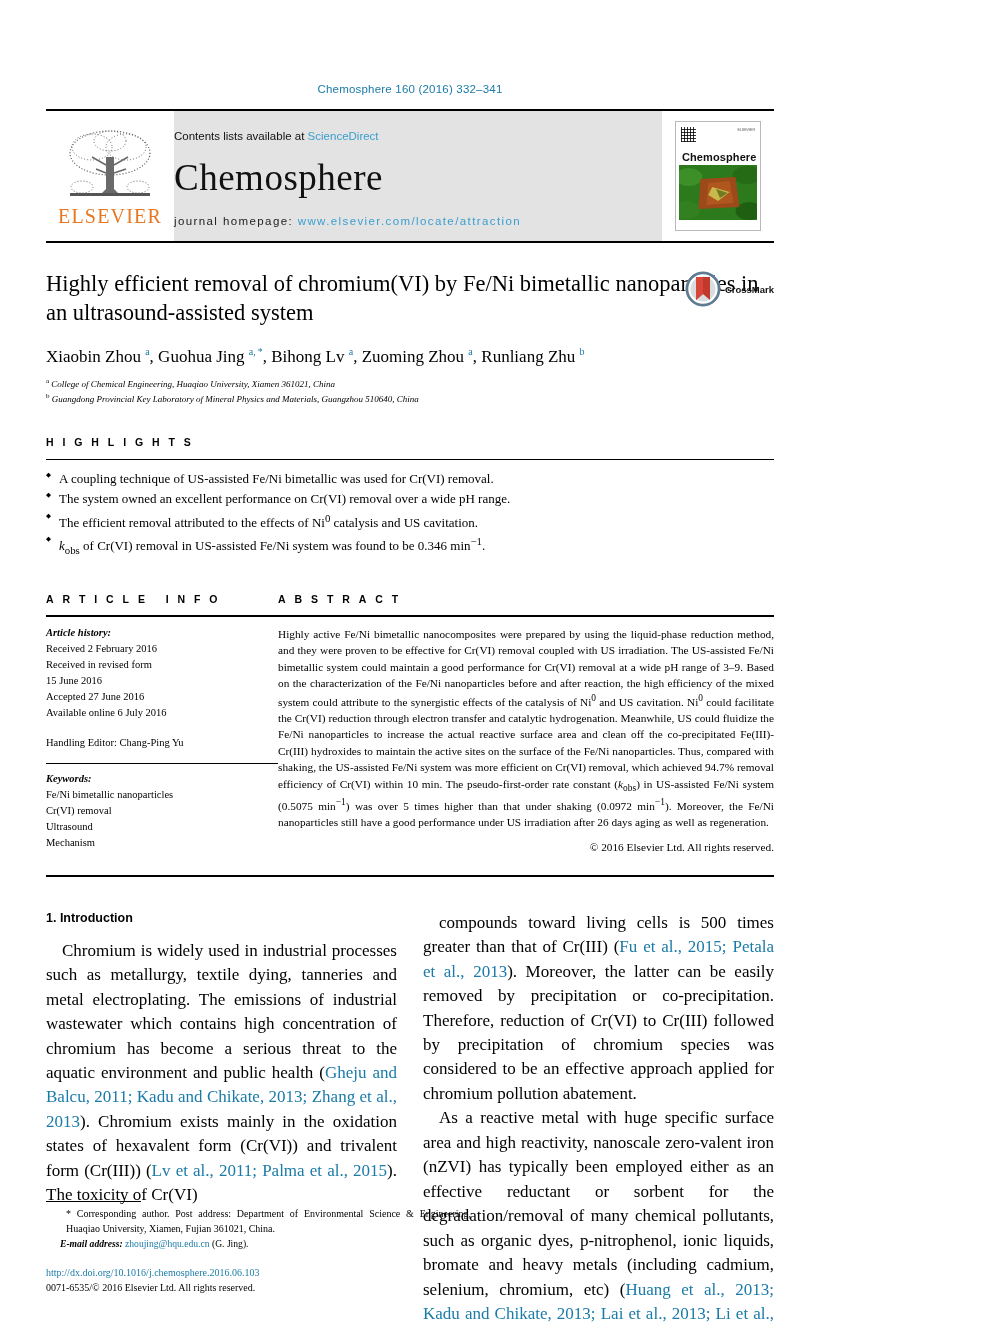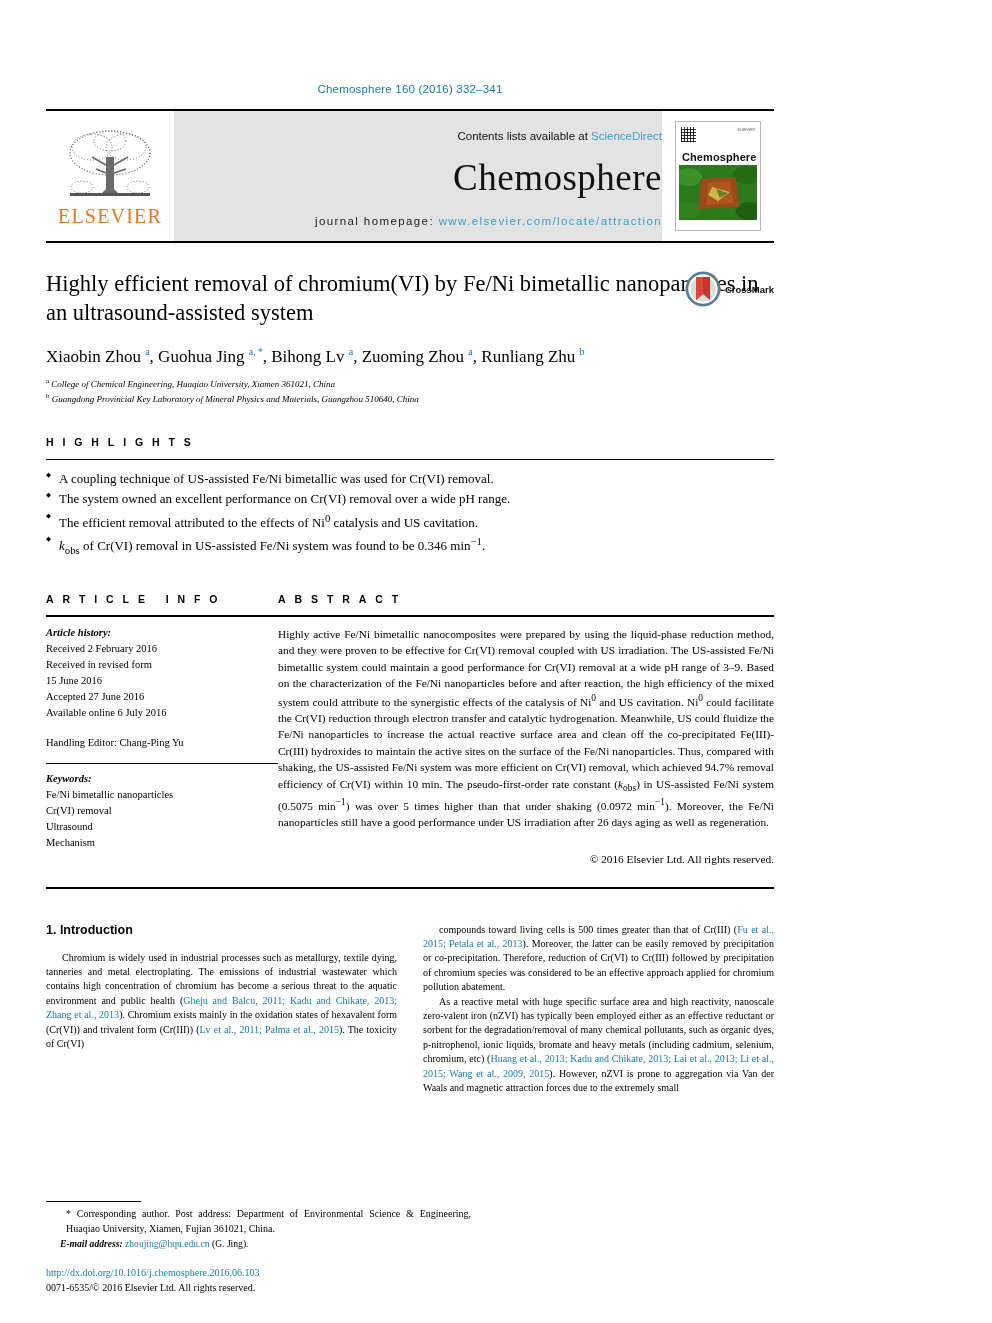--- a/index.html
+++ b/index.html
@@ -51,7 +51,7 @@
     flex:1 1 auto;
     background:#e3e3e3;
     display:flex; flex-direction:column;
-    align-items:flex-end; justify-content:center;
+    align-items:flex-start; justify-content:center;
     position:relative;
   }
   .contents-line {

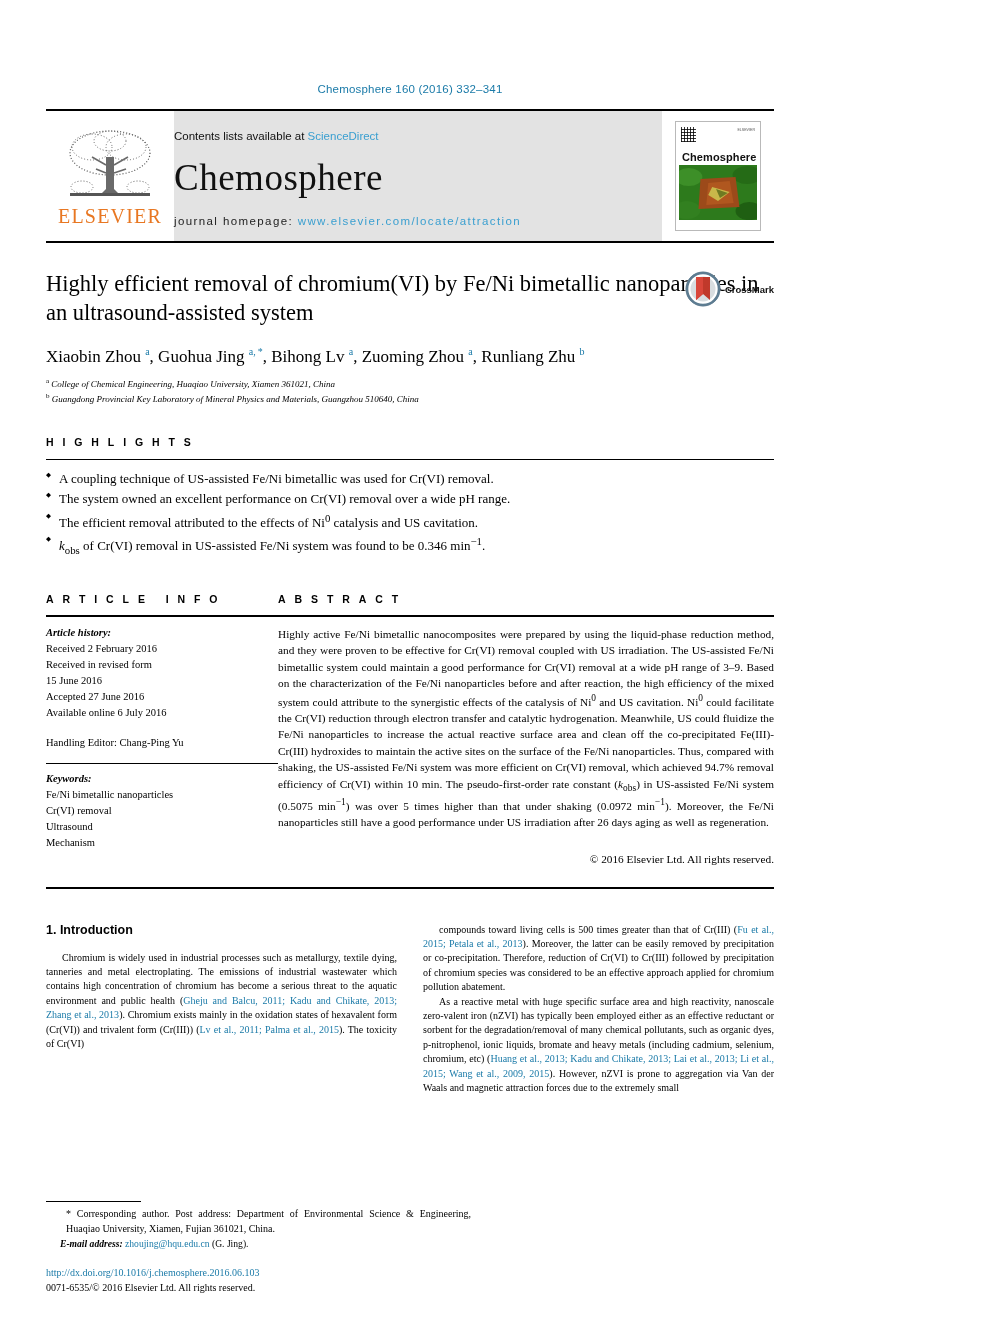--- a/index.html
+++ b/index.html
@@ -181,7 +181,7 @@
     line-height:1.46;
     text-align:justify;
   }
-  .abs-copy { margin-top:22px; text-align:right; font-size:11.3px; }
+  .abs-copy { margin-top:10px; text-align:right; font-size:11.3px; }
 
   .bottom-rule { margin-top:22px; border-top:2px solid #000; }
 

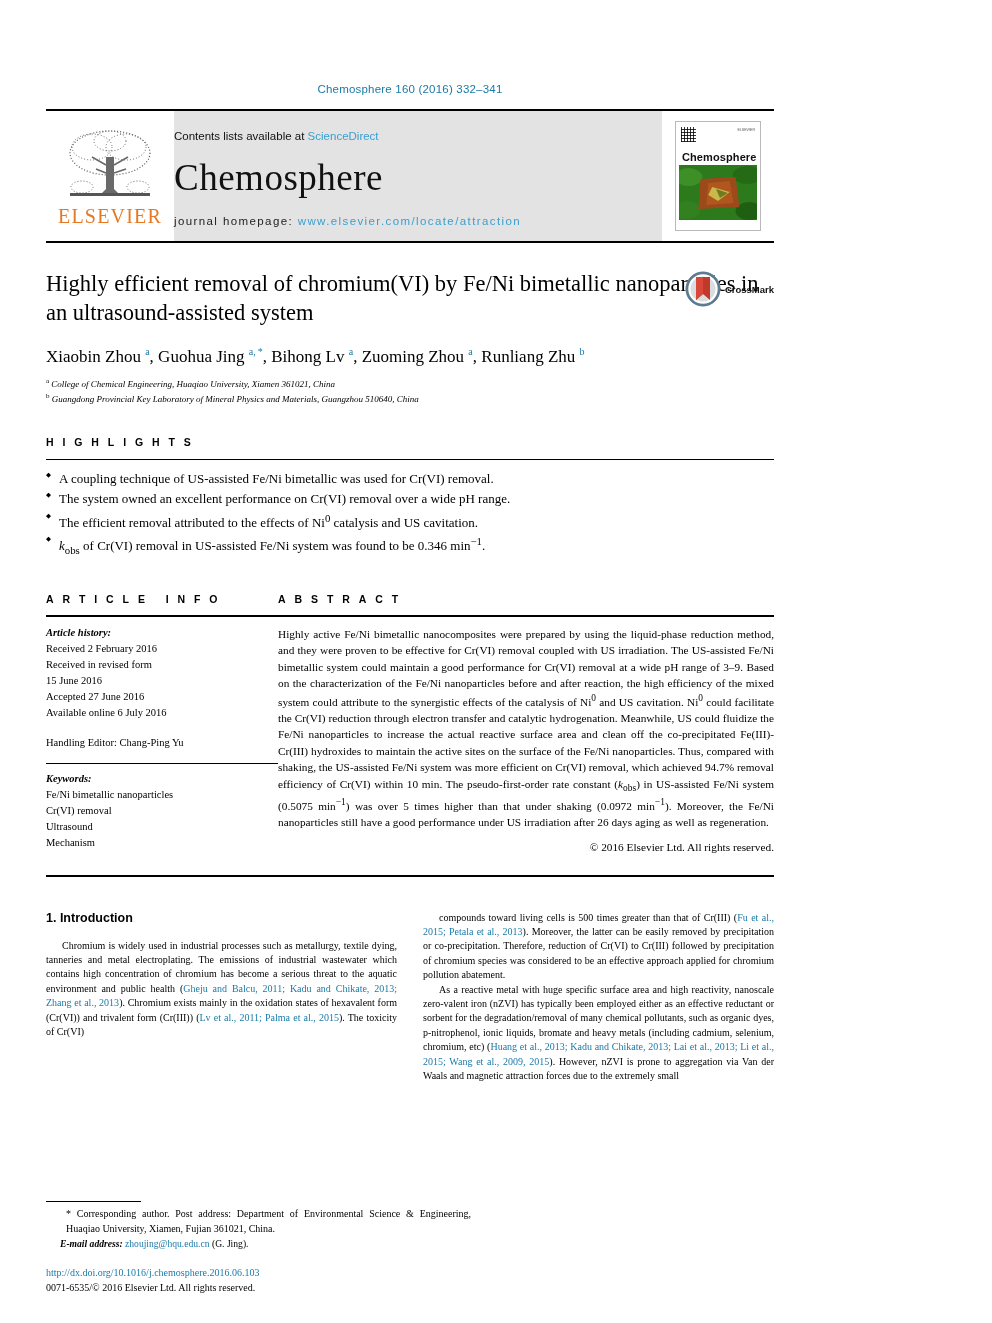--- a/index.html
+++ b/index.html
@@ -199,7 +199,7 @@
     margin-bottom:14px;
   }
   .para {
-    font-size:10px;
+    font-size:17px;
     line-height:1.44;
     text-align:justify;
     text-indent:16px;

